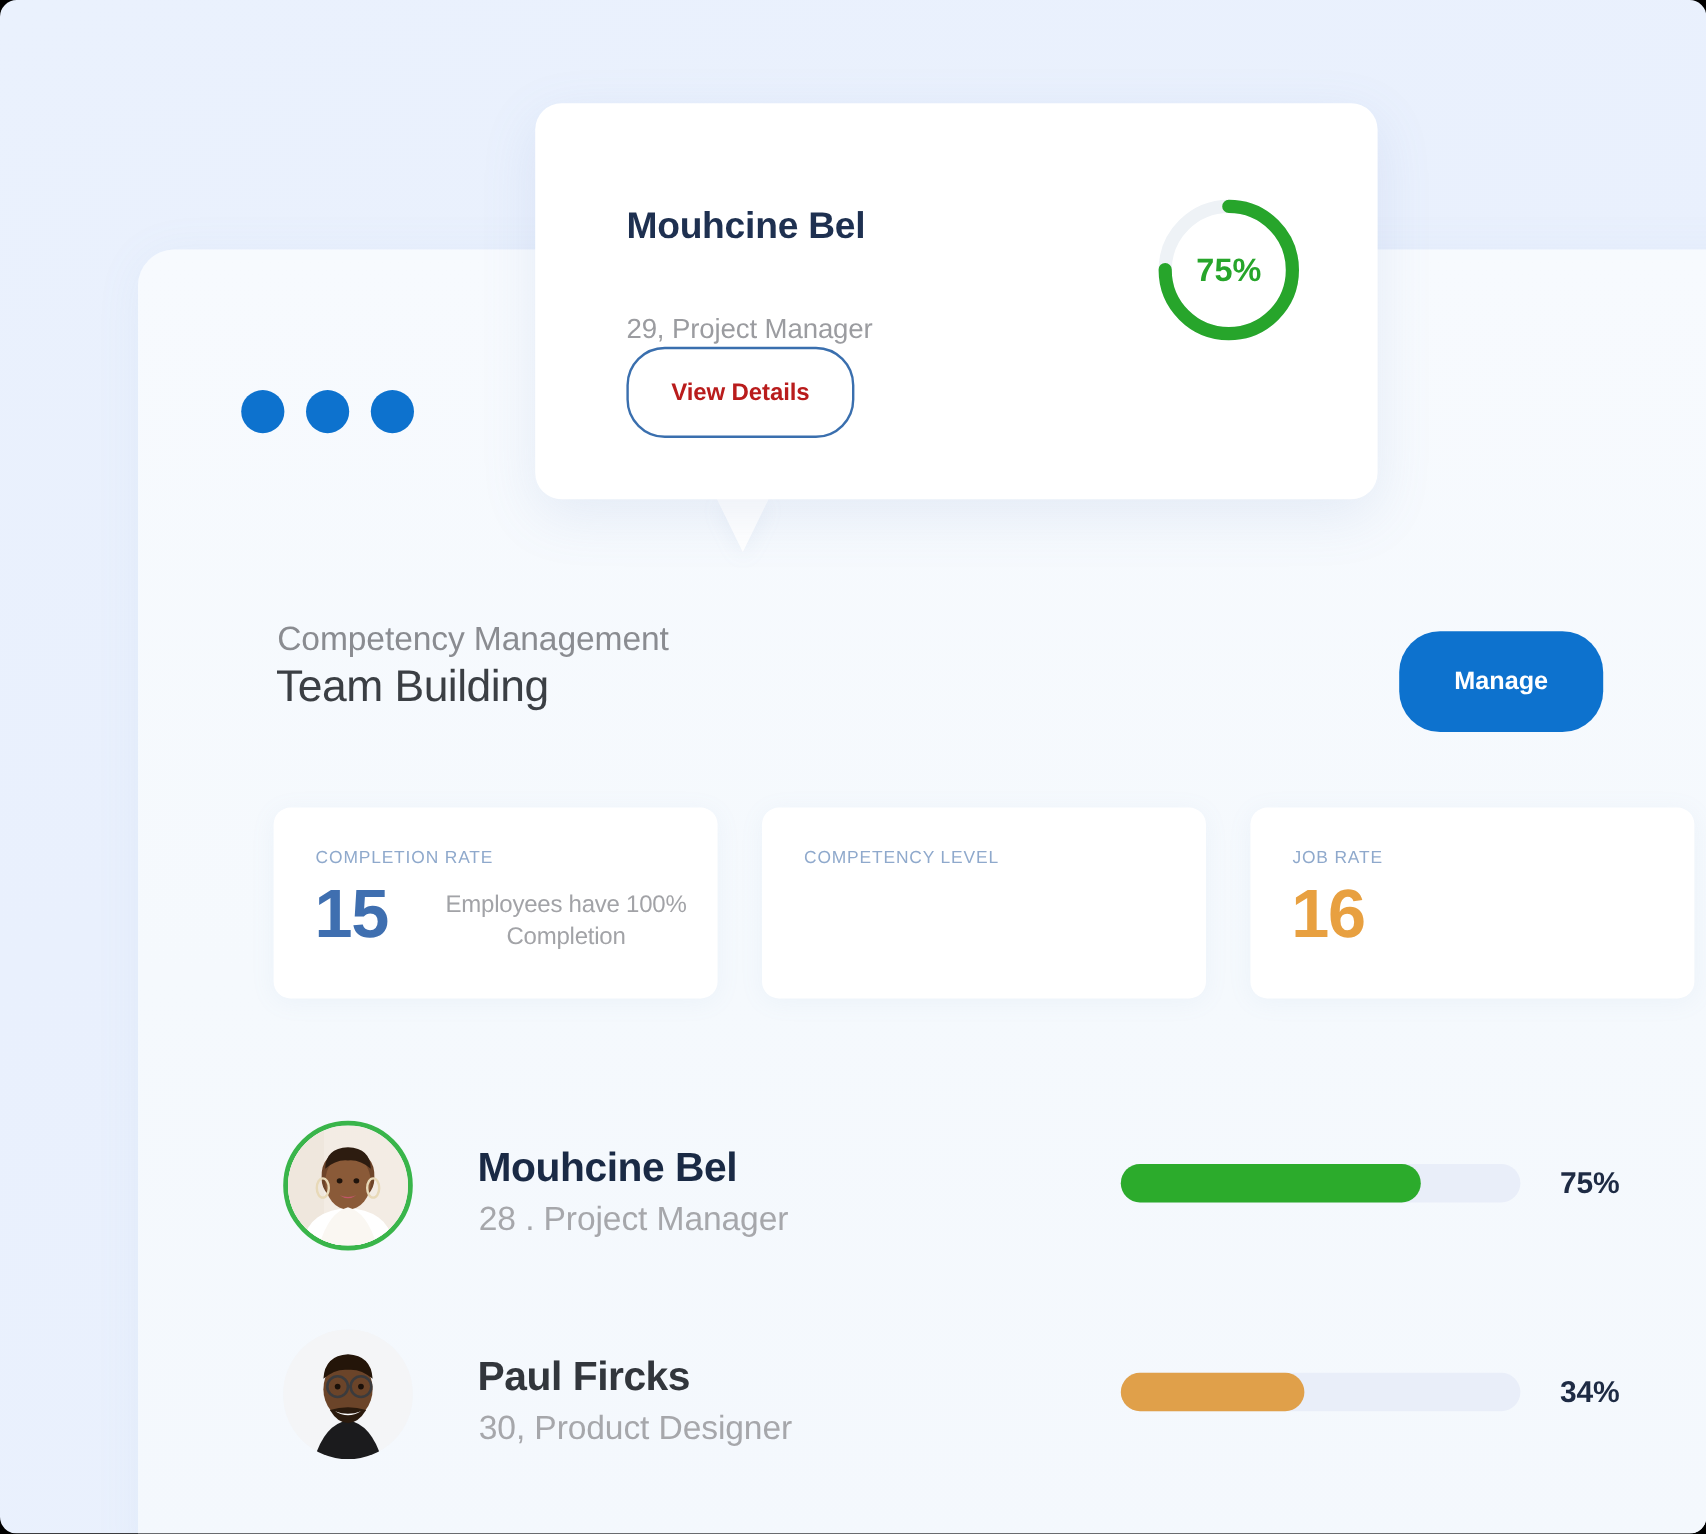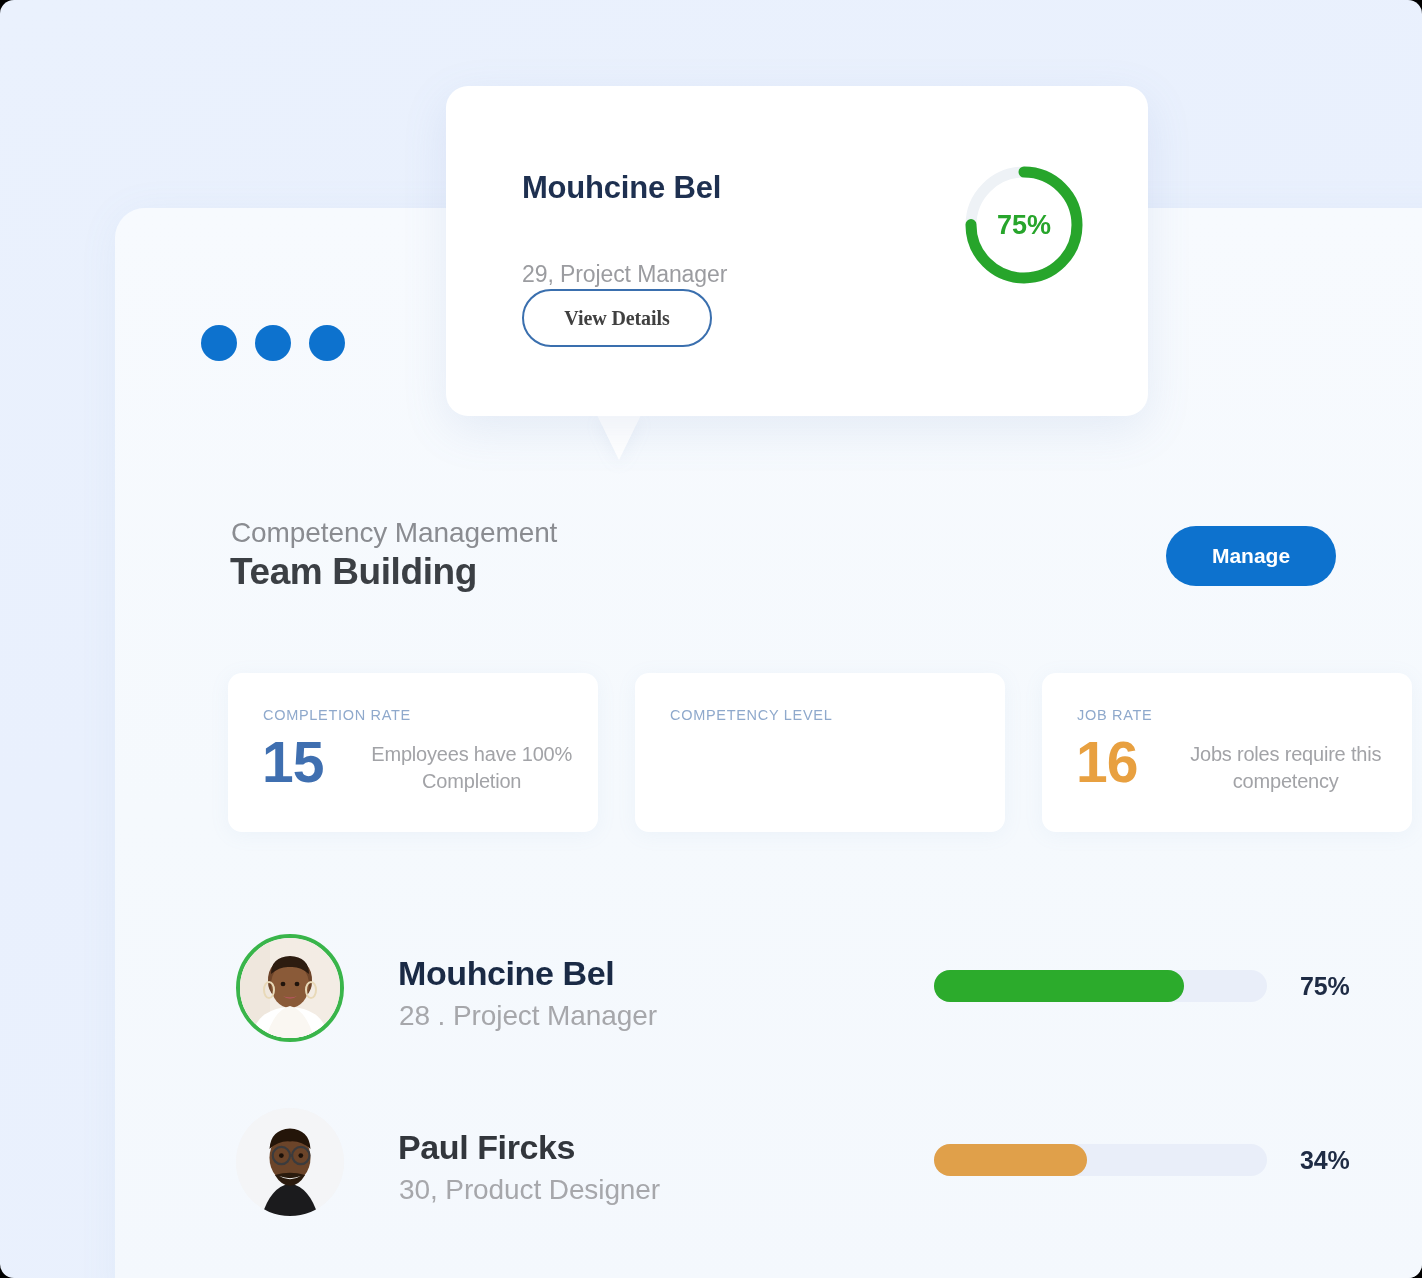--- a/index.html
+++ b/index.html
@@ -95,14 +95,14 @@
     left: 76px;
     top: 203px;
     width: 190px;
-    height: 58px;
+    height: 76px;
     border: 2px solid #3a6fae;
     border-radius: 32px;
     background: transparent;
-    color: #404040;
+    color: #b91c1c;
     font-size: 20px;
     font-weight: bold;
-    font-family: Liberation Serif, serif;
+    font-family: Liberation Sans, sans-serif;
     cursor: pointer;
     letter-spacing: -0.1px;
   }

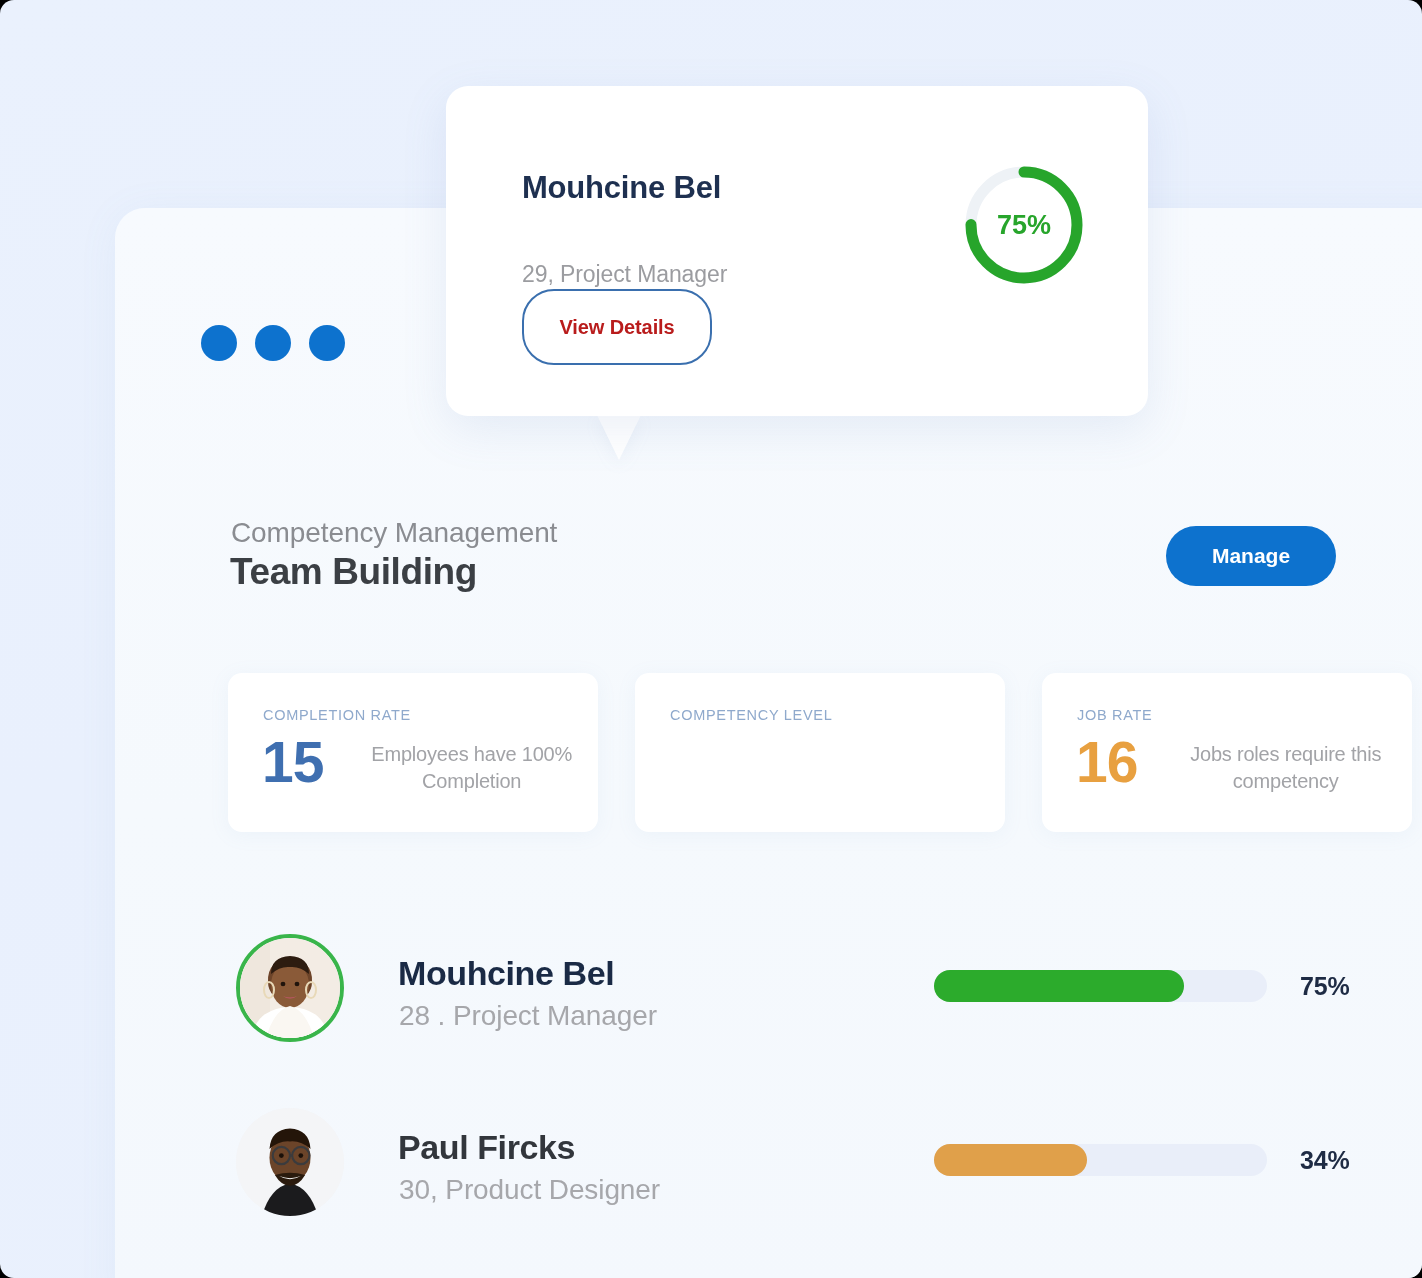--- a/index.html
+++ b/index.html
@@ -141,7 +141,7 @@
     left: 230px;
     top: 551px;
     font-size: 37px;
-    font-weight: bold;
+    font-weight: normal;
     color: #3b3f44;
     letter-spacing: -0.4px;
   }

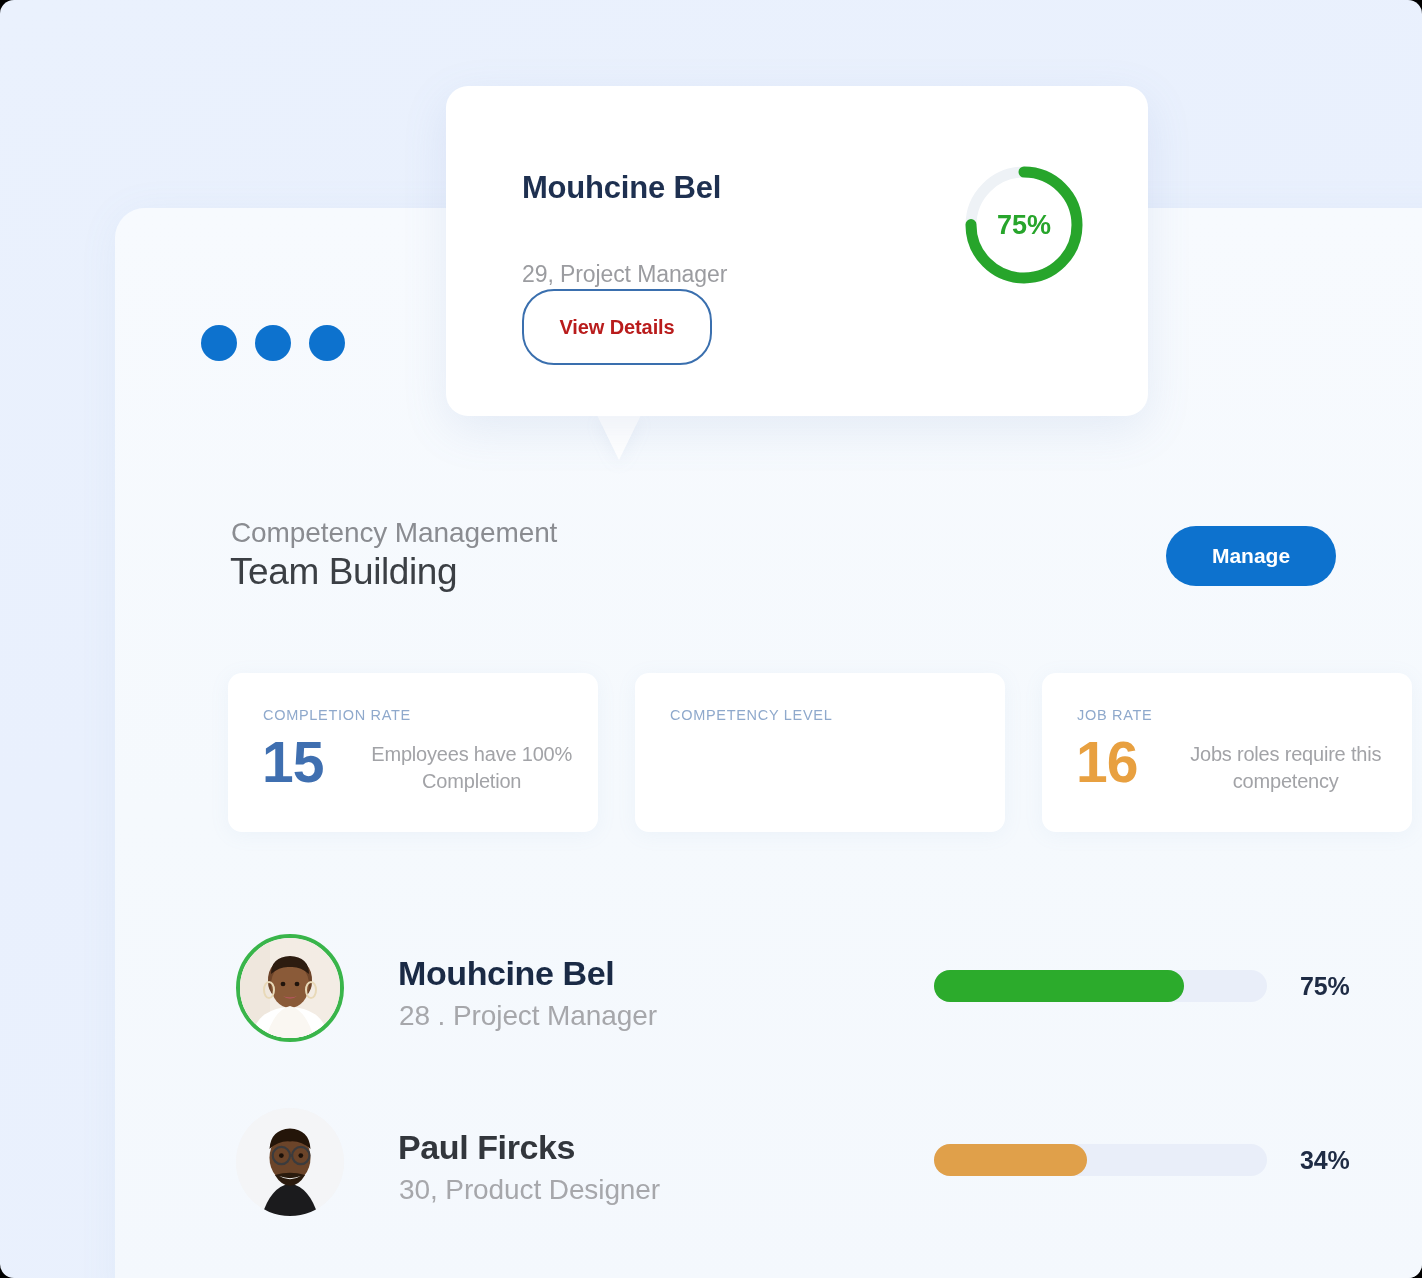--- a/index.html
+++ b/index.html
@@ -150,7 +150,7 @@
     left: 1166px;
     top: 526px;
     width: 170px;
-    height: 60px;
+    height: 84px;
     border: none;
     border-radius: 34px;
     background: #0d72ce;

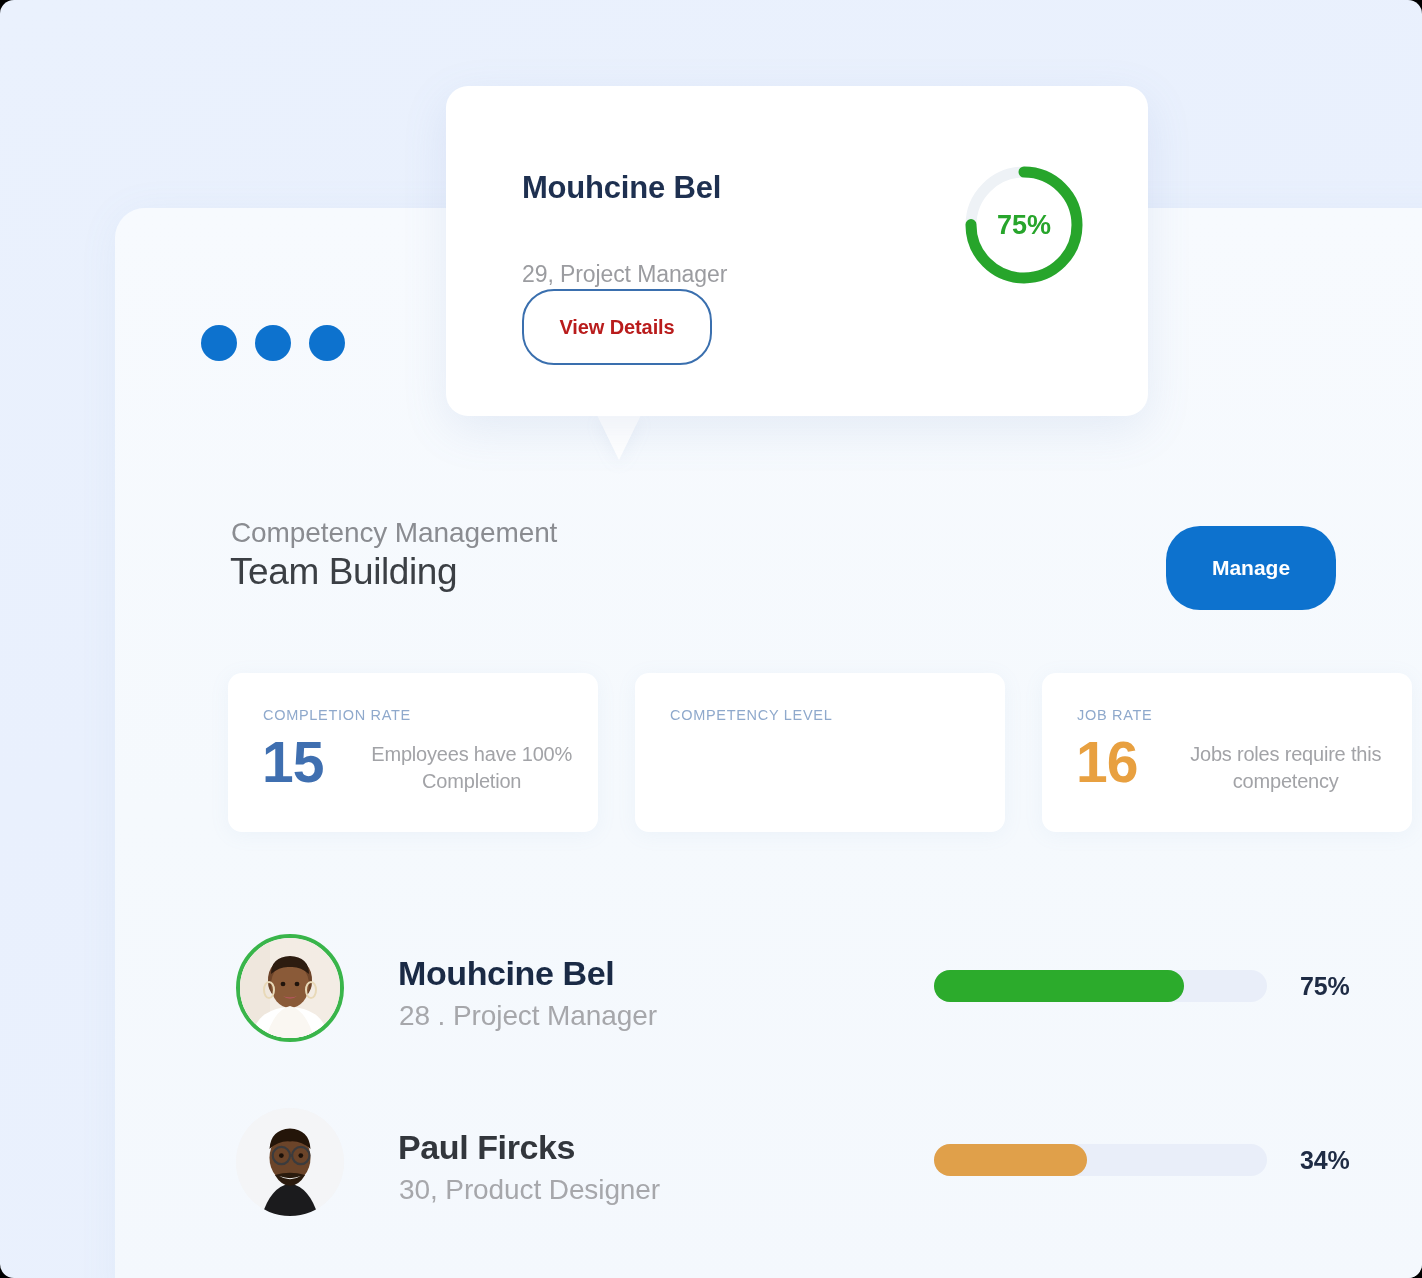--- a/index.html
+++ b/index.html
@@ -323,7 +323,6 @@
       <div class="stat-label">JOB RATE</div>
       <div class="stat-row">
         <div class="stat-num" id="num2" style="color: rgb(232, 160, 64);">16</div>
-        <div class="stat-desc">Jobs roles require this competency</div>
       </div>
     </div>
 

